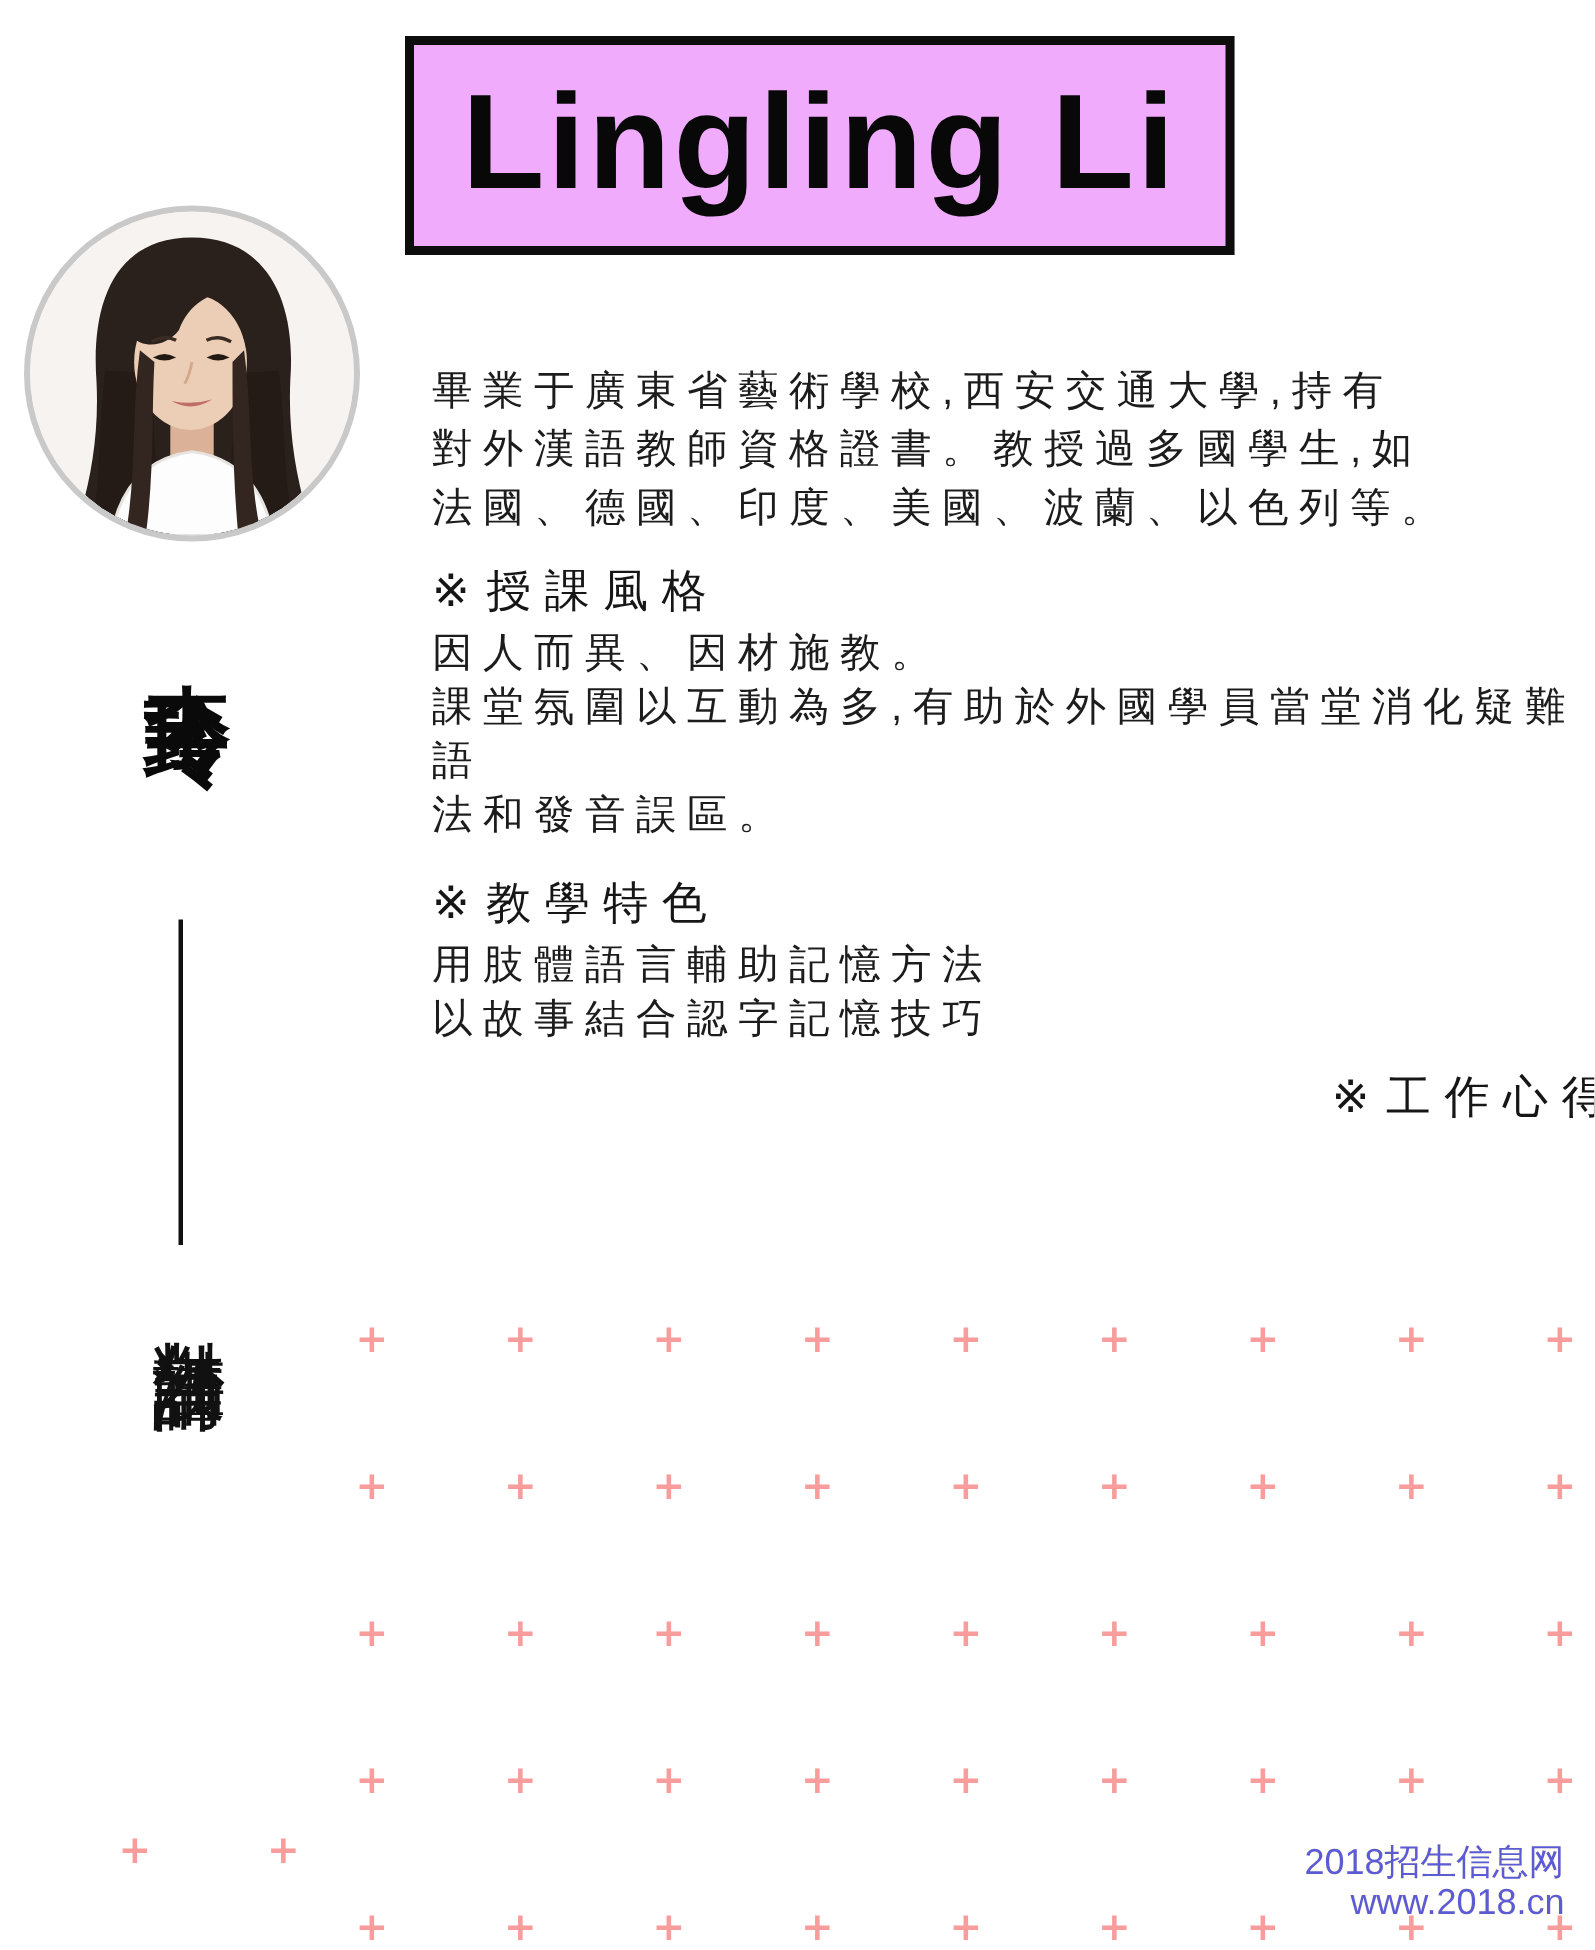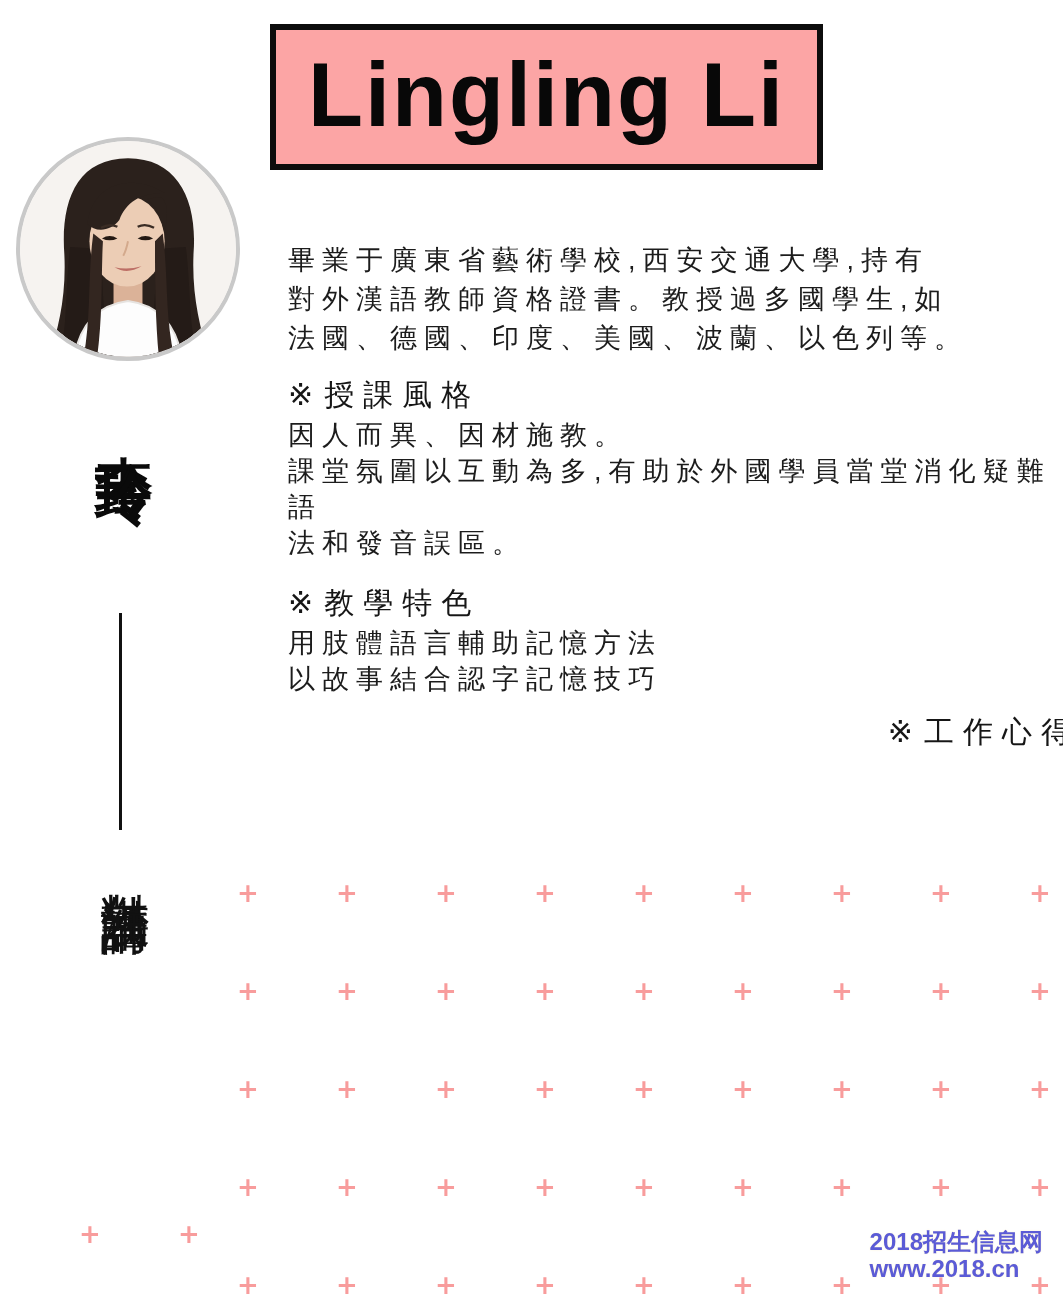--- a/index.html
+++ b/index.html
@@ -17,7 +17,7 @@
   
   .title-box{
     position:absolute;left:270px;top:24px;width:553px;height:146px;z-index:3;
-    border:6px solid #0d0d0d;box-sizing:border-box;background:#fca5a5;
+    border:6px solid #0d0d0d;box-sizing:border-box;background:#f0abfc;
     display:flex;align-items:center;justify-content:center;
   }
   .title-box .title-text{

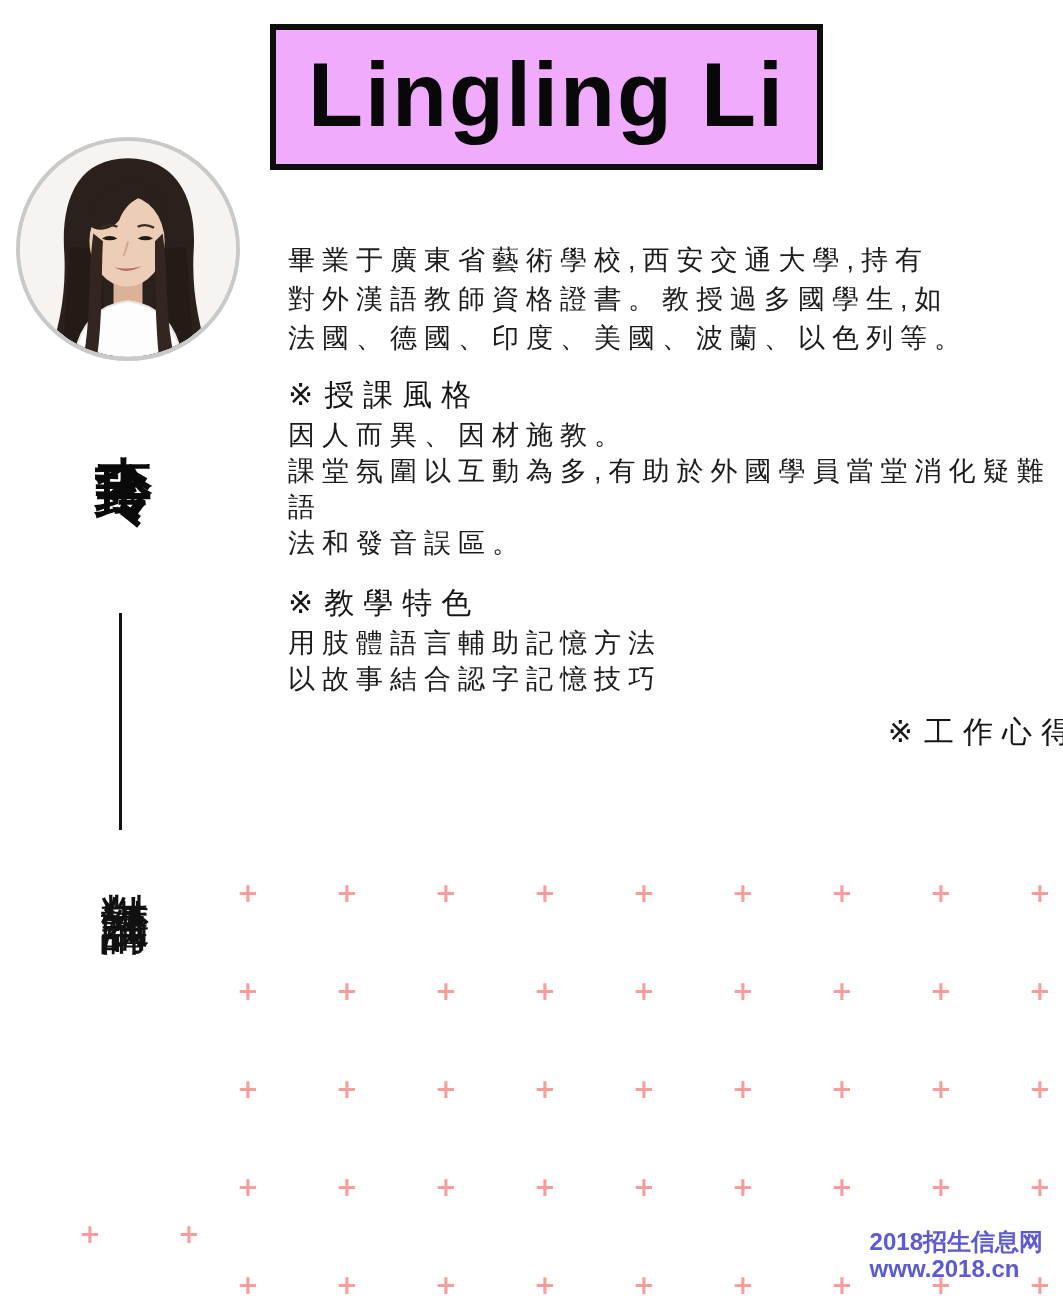--- a/index.html
+++ b/index.html
@@ -64,8 +64,8 @@
   }
   
   .watermark{
-    position:absolute;right:20px;bottom:18px;z-index:4;
-    font-size:24px;font-weight:bold;line-height:27px;color:var(--wm-color,#5b5bd6);
+    position:absolute;right:20px;bottom:18px;z-index:4;text-align:right;
+    font-size:24px;font-weight:normal;line-height:27px;color:var(--wm-color,#5b5bd6);
     text-shadow:0 0 2px rgba(255,244,200,0.8);
   }
 </style>

